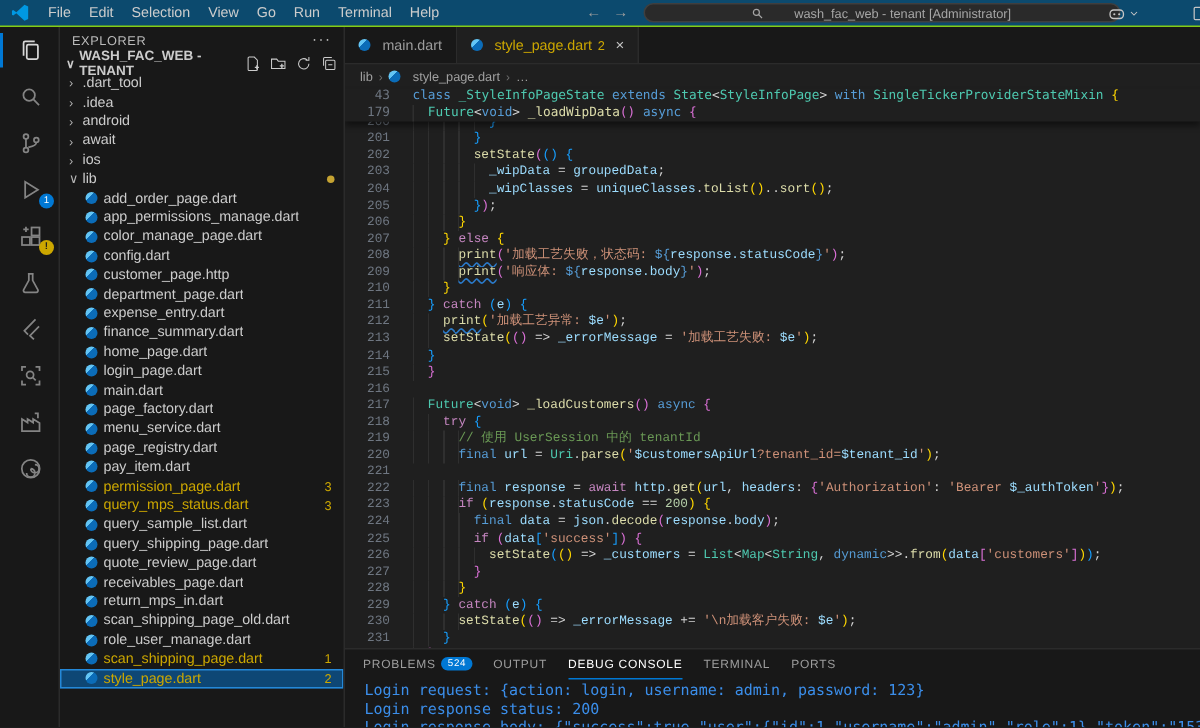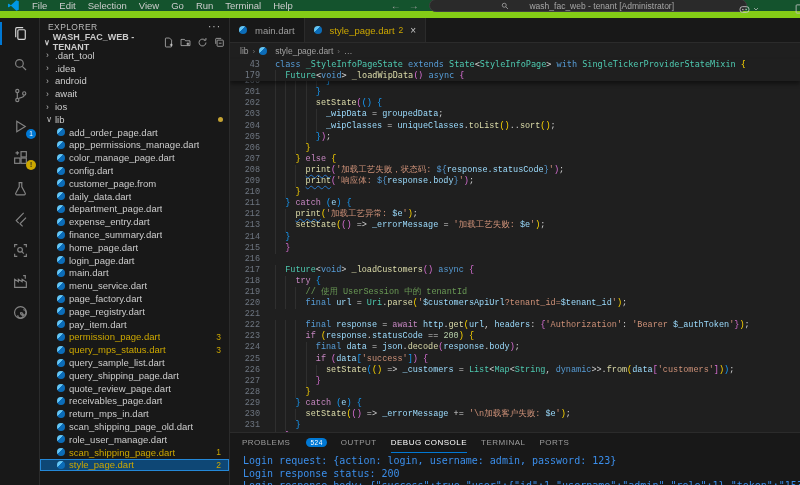--- a/index.html
+++ b/index.html
@@ -8,8 +8,8 @@
   .window { position:relative; width:800px; height:485px; overflow:hidden; background:#1f1f1f; }
 
   
-  .titlebar { position:absolute; top:0; left:0; width:800px; height:18px; background:#14532d;
-    border-bottom:7px solid #84cc16; display:flex; align-items:center; }
+  .titlebar { position:absolute; top:0; left:0; width:800px; height:18px; background:#0c4a6e;
+    border-bottom:1px solid #84cc16; display:flex; align-items:center; }
   .tb-logo { width:13px; height:13px; margin:0 6px 0 7px; flex:none; }
   .tb-menus { display:flex; align-items:center; height:100%; }
   .tb-menu { color:#cccccc; font-size:9.5px; padding:0 6px; line-height:18px; }

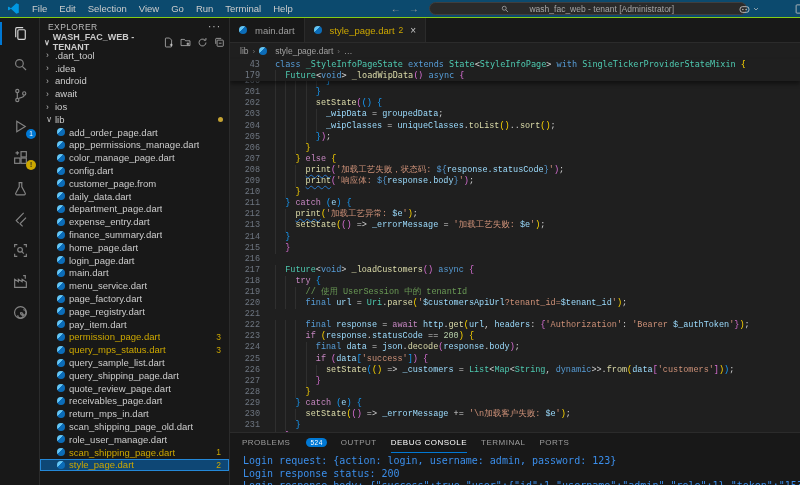--- a/index.html
+++ b/index.html
@@ -279,7 +279,7 @@
         </div>
         <div class="tree-row file">
           <span class="dart-dot"></span>
-          <span class="lbl">customer_page.from</span>
+          <span class="lbl">customer_page.http</span>
         </div>
         <div class="tree-row file">
           <span class="dart-dot"></span>

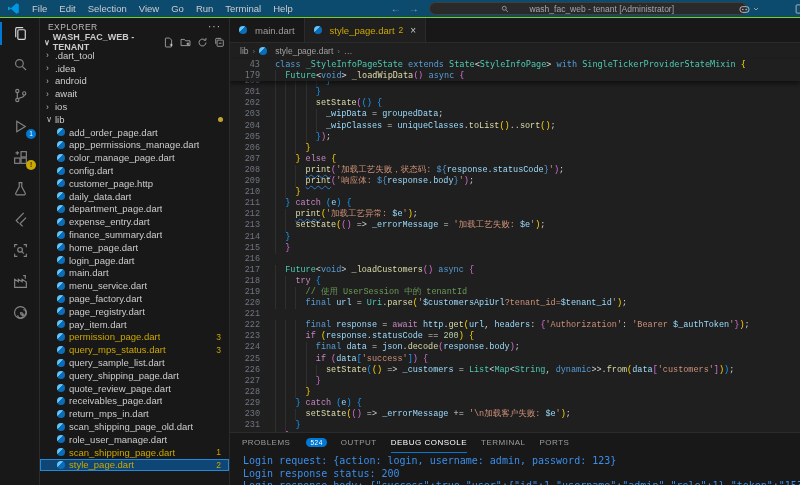--- a/index.html
+++ b/index.html
@@ -280,10 +280,6 @@
         <div class="tree-row file">
           <span class="dart-dot"></span>
           <span class="lbl">customer_page.http</span>
-        </div>
-        <div class="tree-row file">
-          <span class="dart-dot"></span>
-          <span class="lbl">daily_data.dart</span>
         </div>
         <div class="tree-row file">
           <span class="dart-dot"></span>

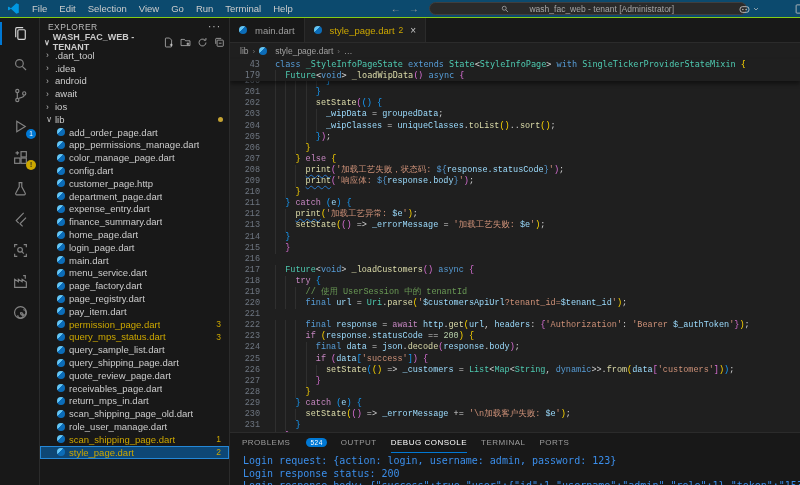--- a/index.html
+++ b/index.html
@@ -307,11 +307,11 @@
         </div>
         <div class="tree-row file">
           <span class="dart-dot"></span>
+          <span class="lbl">page_factory.dart</span>
+        </div>
+        <div class="tree-row file">
+          <span class="dart-dot"></span>
           <span class="lbl">menu_service.dart</span>
-        </div>
-        <div class="tree-row file">
-          <span class="dart-dot"></span>
-          <span class="lbl">page_factory.dart</span>
         </div>
         <div class="tree-row file">
           <span class="dart-dot"></span>

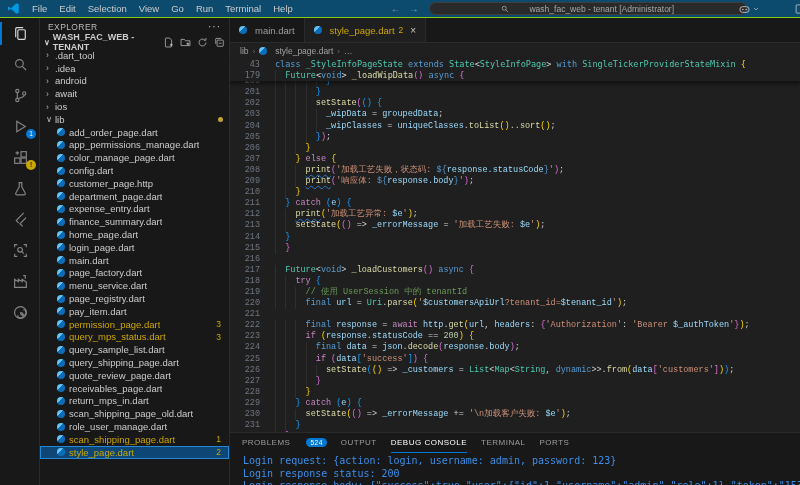--- a/index.html
+++ b/index.html
@@ -86,7 +86,7 @@
   .panel { position:absolute; left:230px; top:432px; width:570px; height:53px; background:#181818;
     border-top:1px solid #2b2b2b; overflow:hidden; }
   .panel-tabs { height:20px; display:flex; align-items:center; gap:14px; padding-left:12px; }
-  .ptab { font-size:8px; letter-spacing:.5px; color:#9d9d9d; display:flex; align-items:center; gap:16px;
+  .ptab { font-size:8px; letter-spacing:.5px; color:#9d9d9d; display:flex; align-items:center; gap:4px;
     height:100%; border-bottom:1px solid transparent; }
   .ptab.active { color:#ffffff; border-bottom:1px solid #0078d4; }
   .pbadge-pill { background:#0078d4; color:#fff; font-size:6.5px; border-radius:7px; padding:1px 4px; }

